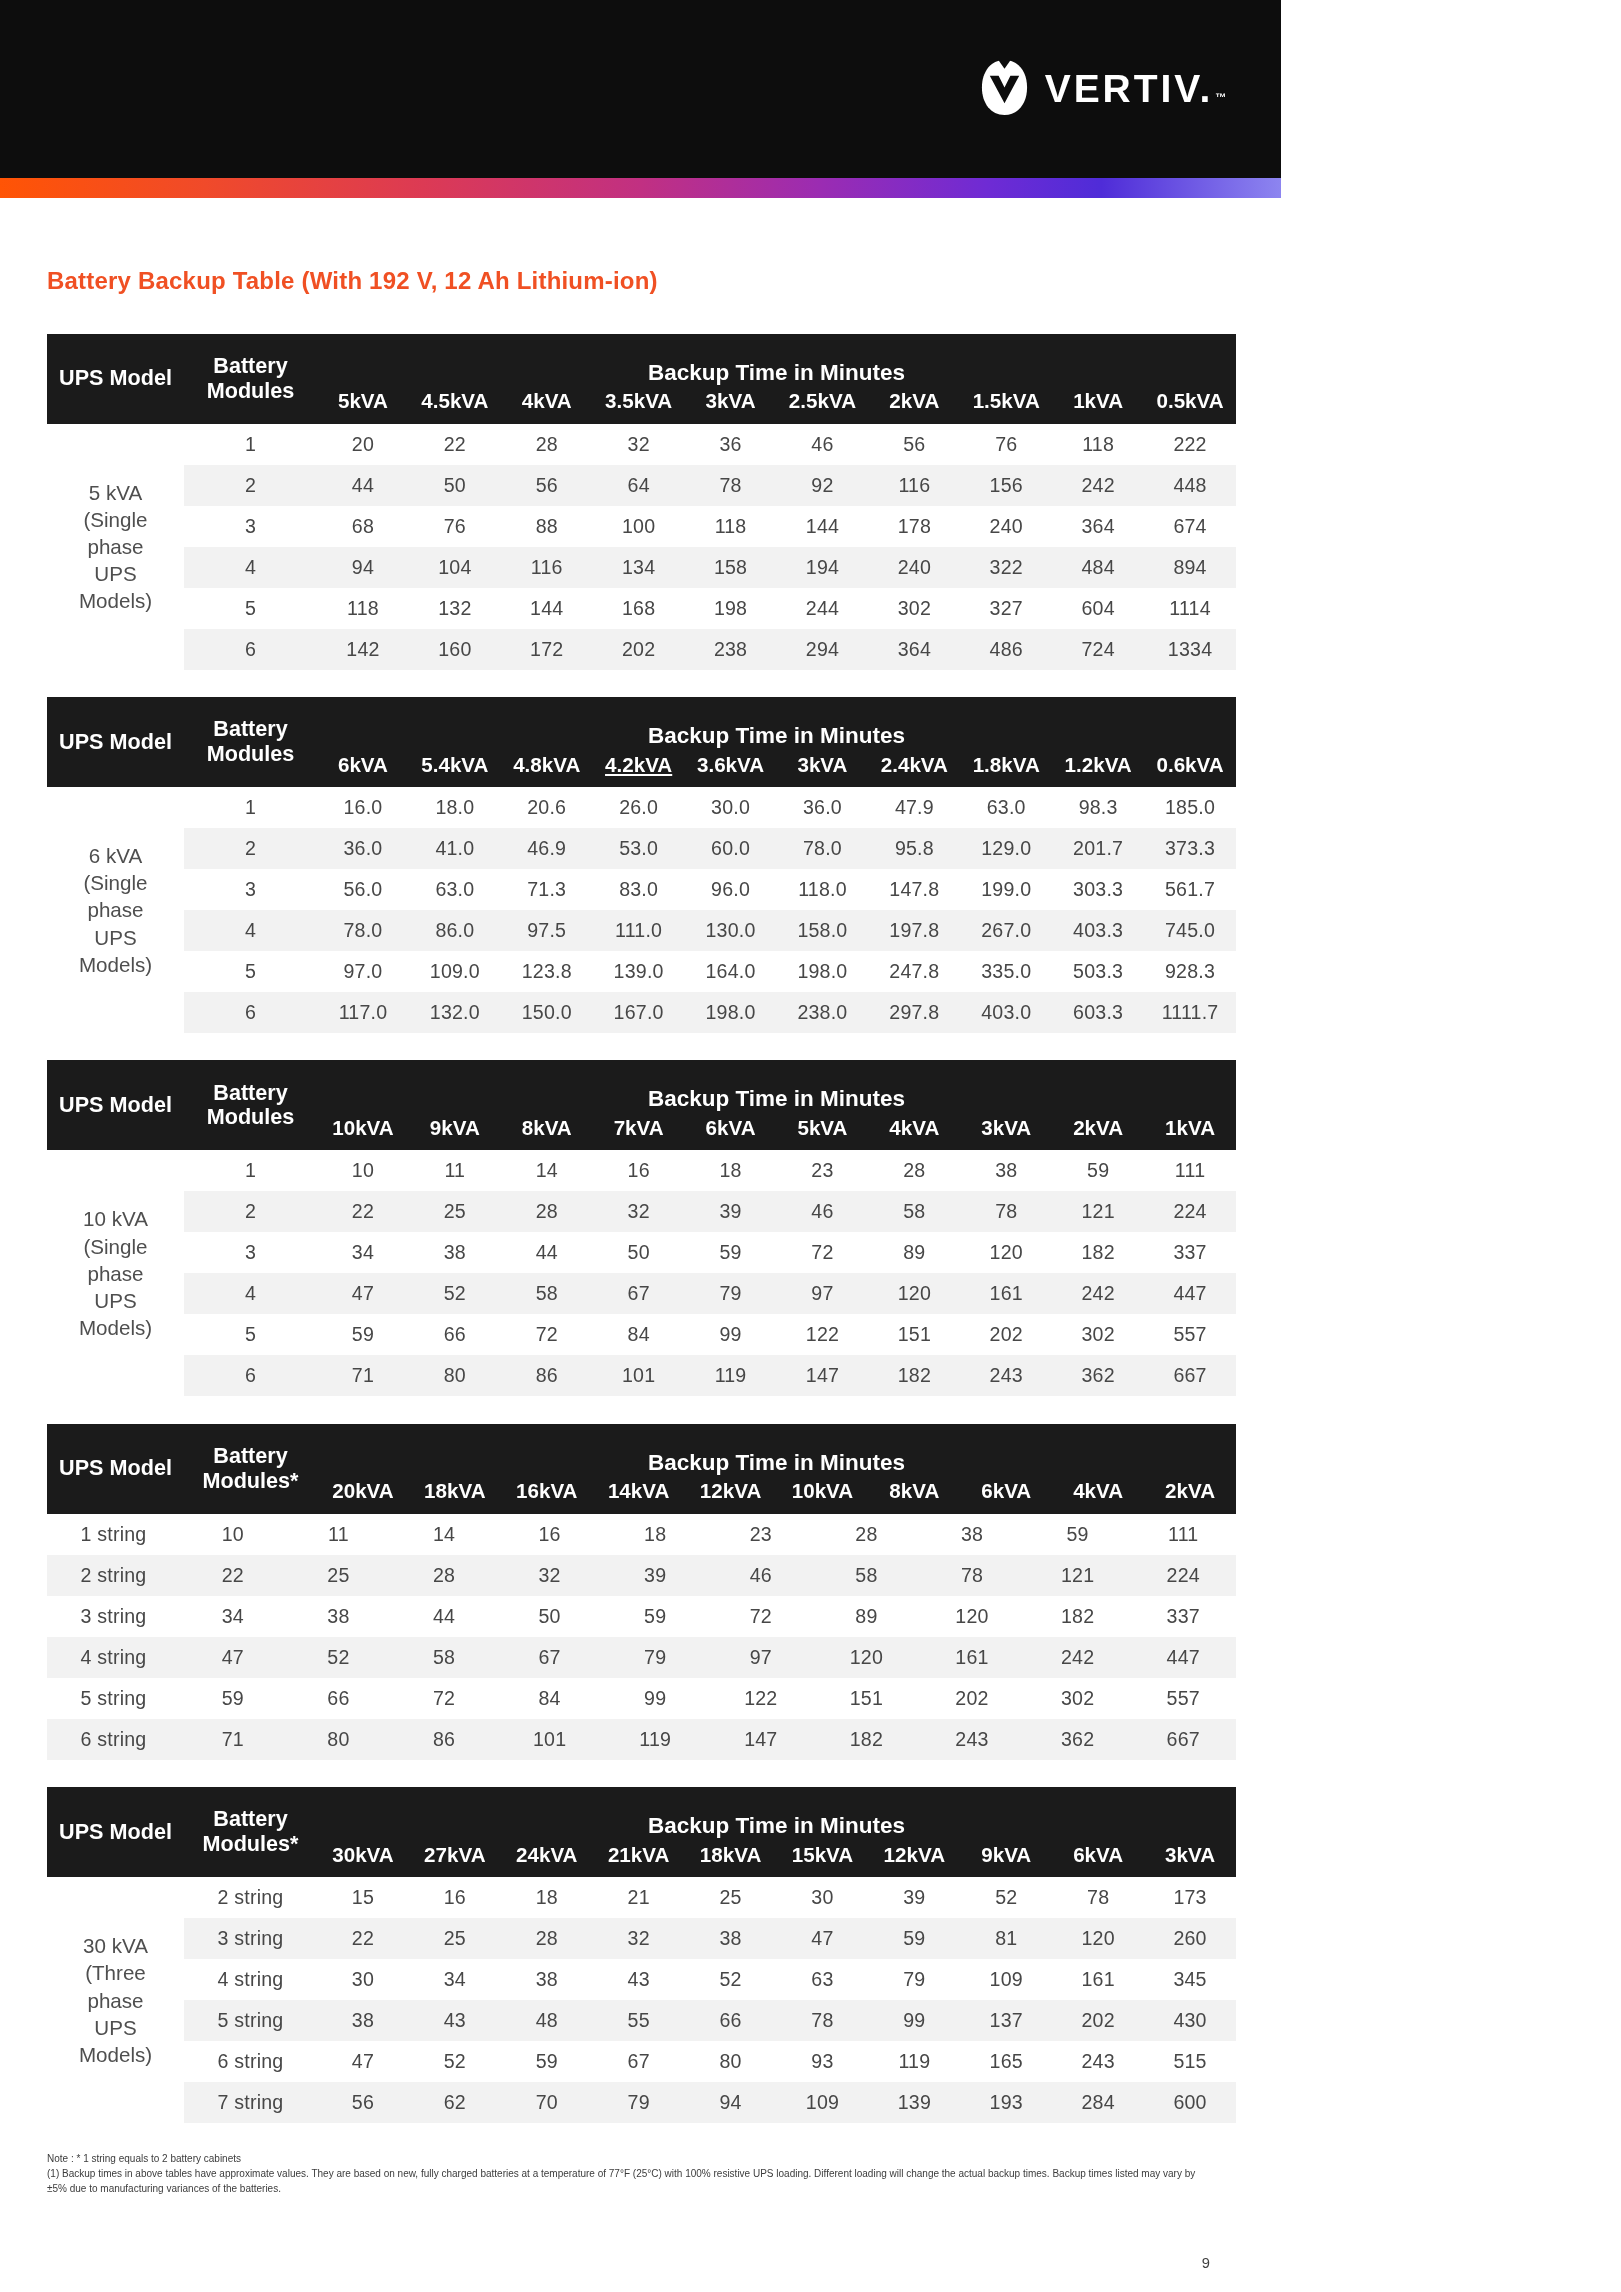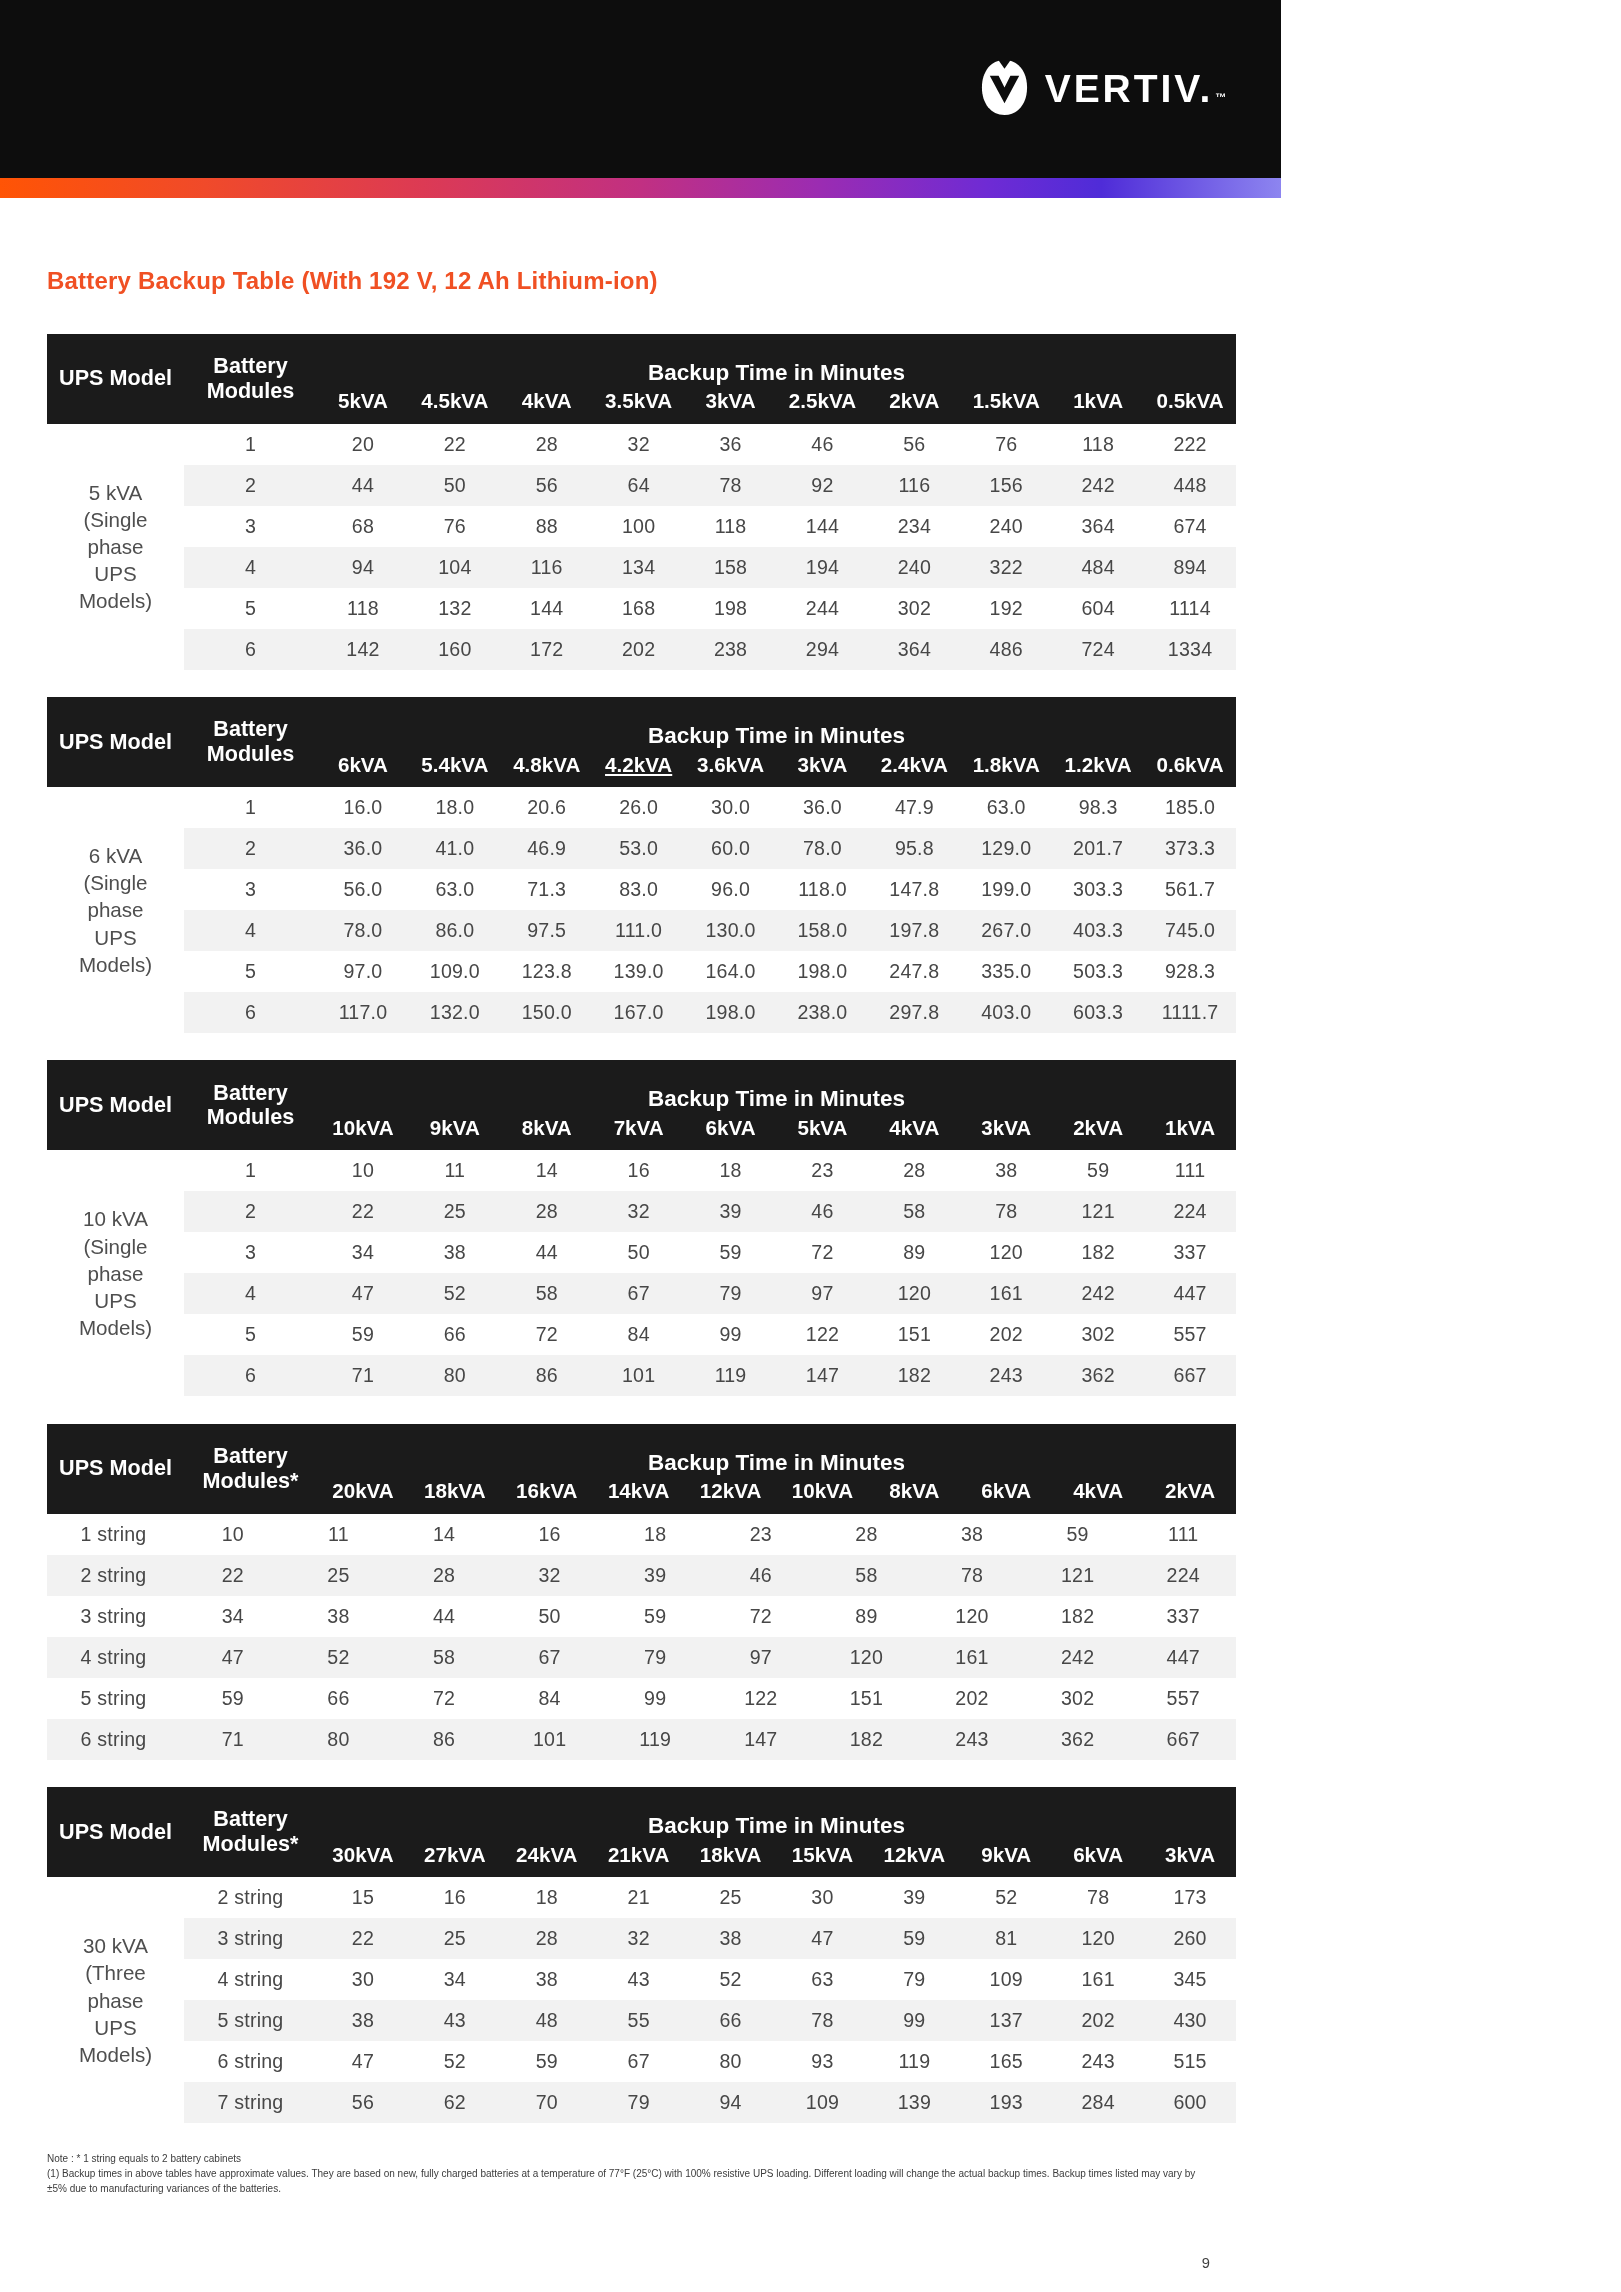--- a/index.html
+++ b/index.html
@@ -111,7 +111,7 @@
               <div class="tcell">100</div>
               <div class="tcell">118</div>
               <div class="tcell">144</div>
-              <div class="tcell">234</div>
+              <div class="tcell">178</div>
               <div class="tcell">240</div>
               <div class="tcell">364</div>
               <div class="tcell">674</div>

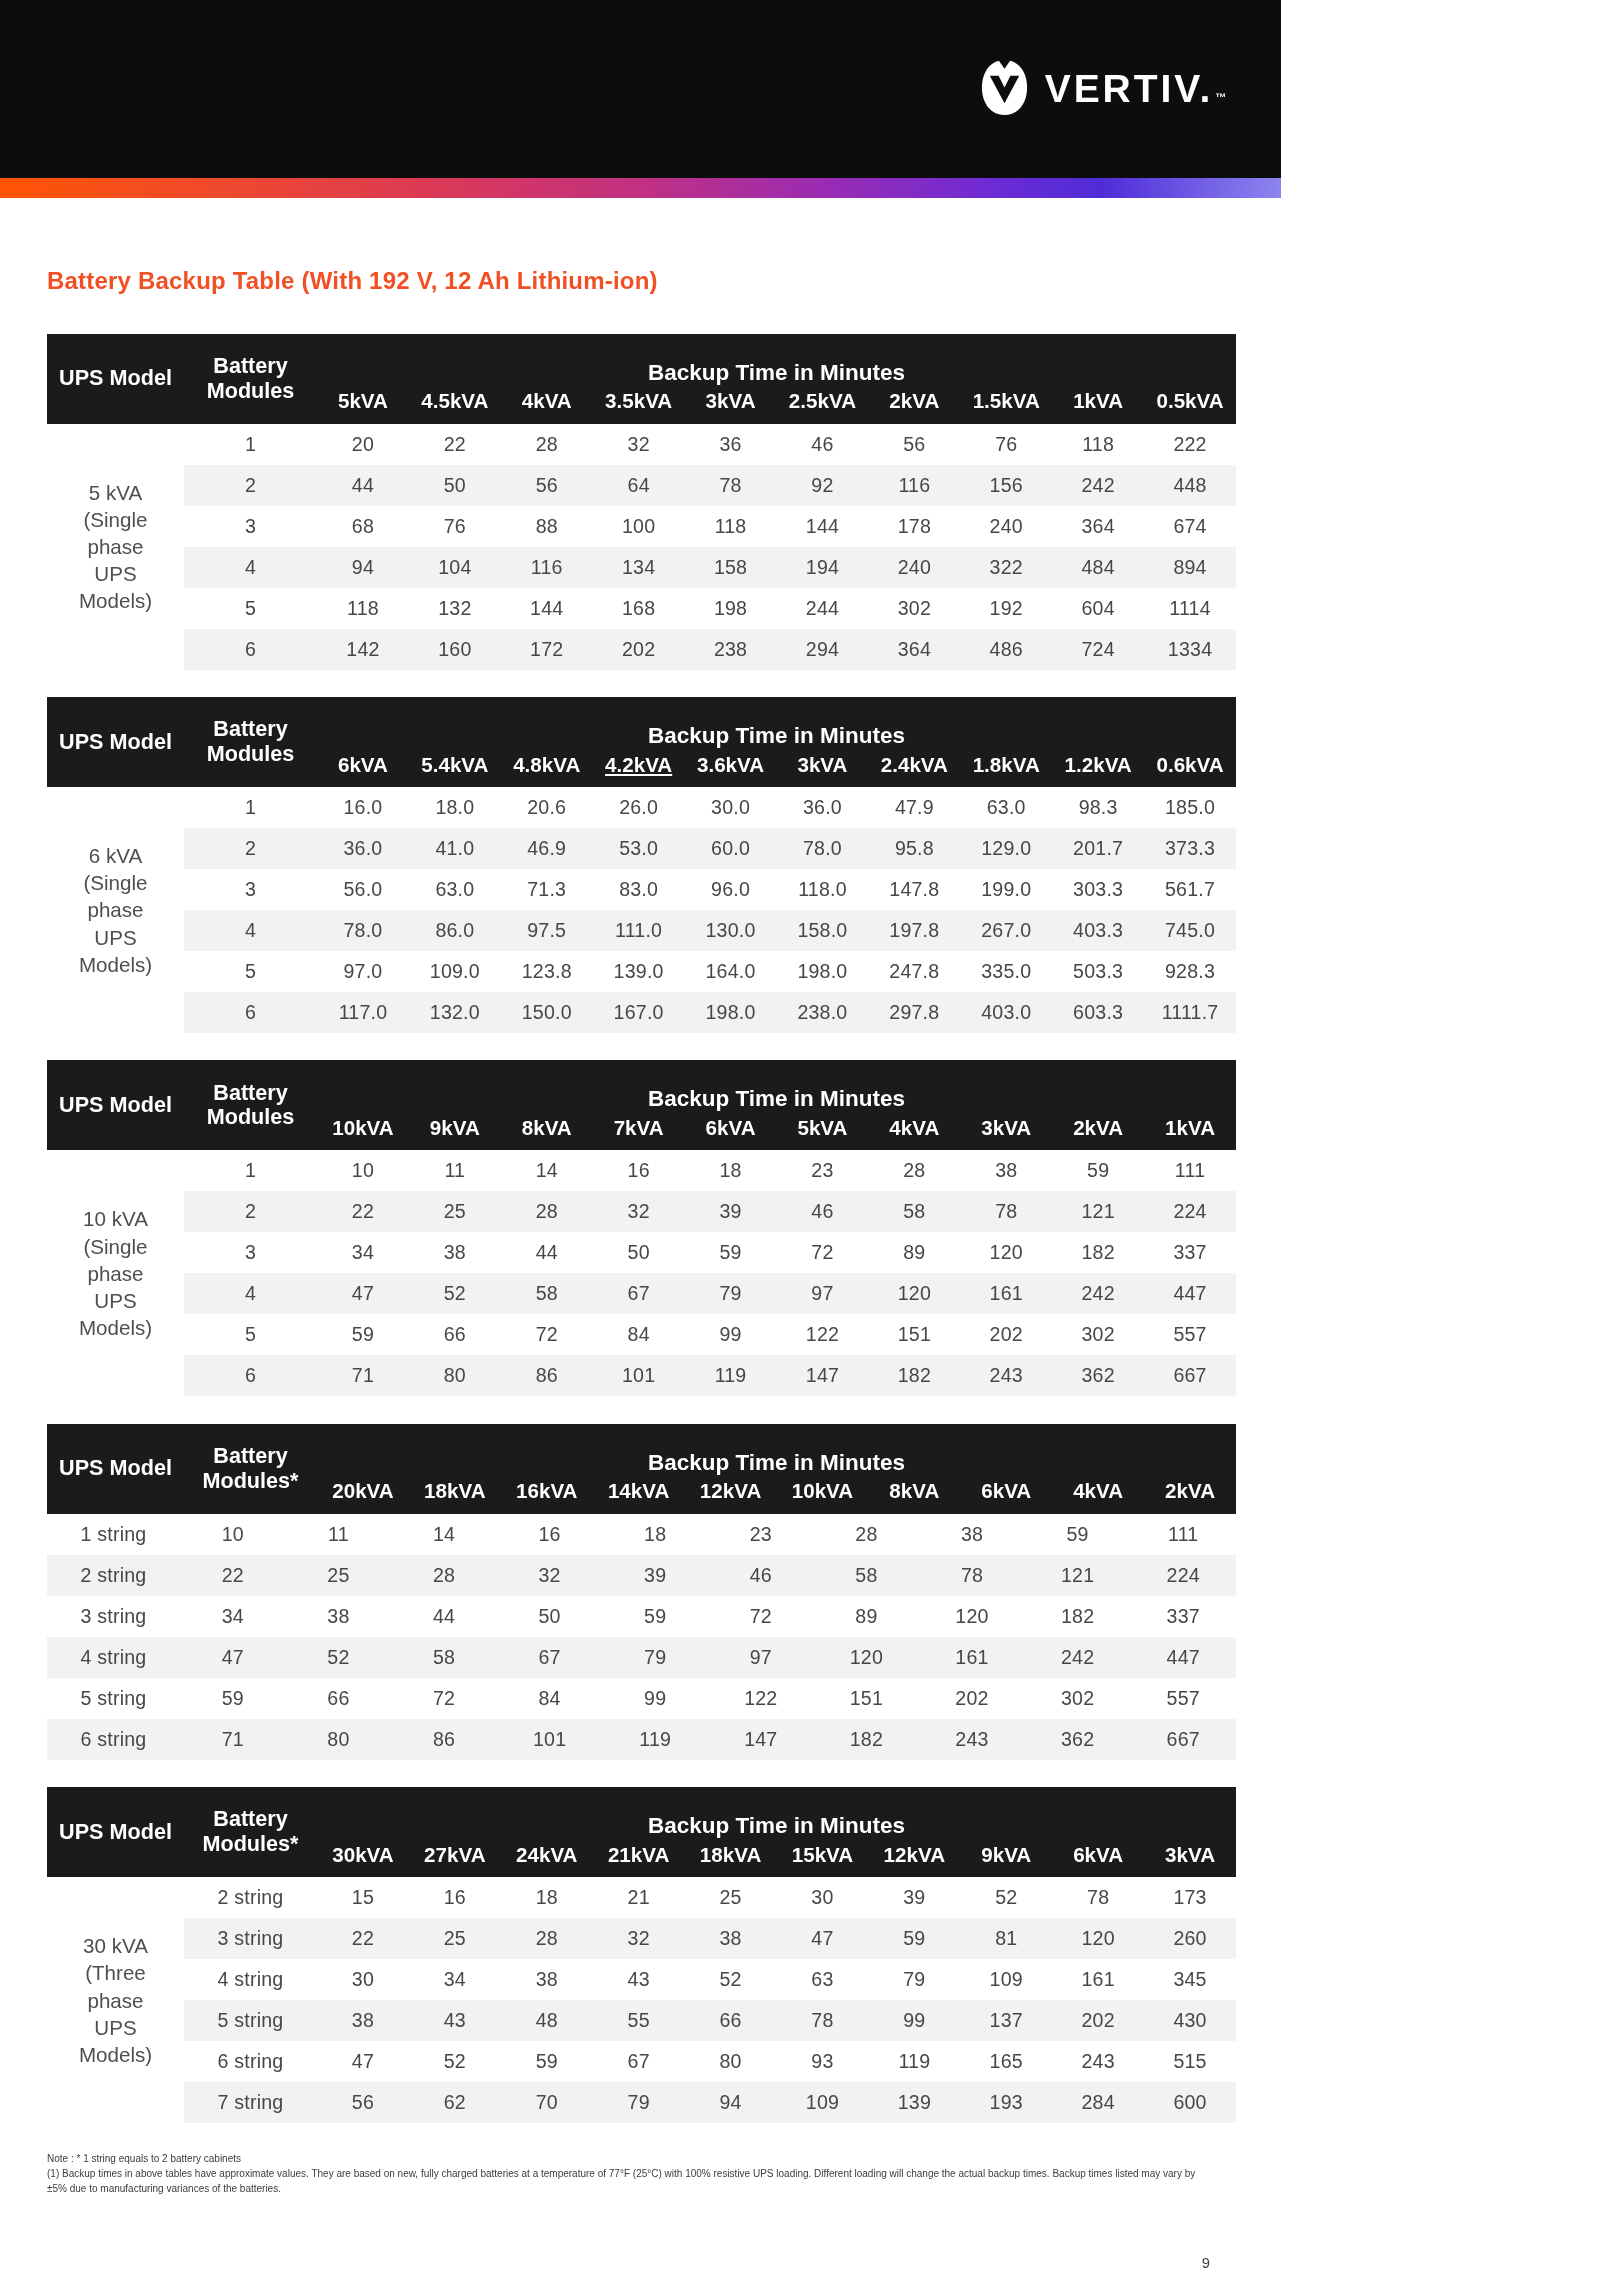--- a/index.html
+++ b/index.html
@@ -138,7 +138,7 @@
               <div class="tcell">198</div>
               <div class="tcell">244</div>
               <div class="tcell">302</div>
-              <div class="tcell">192</div>
+              <div class="tcell">327</div>
               <div class="tcell">604</div>
               <div class="tcell">1114</div>
             </div>

